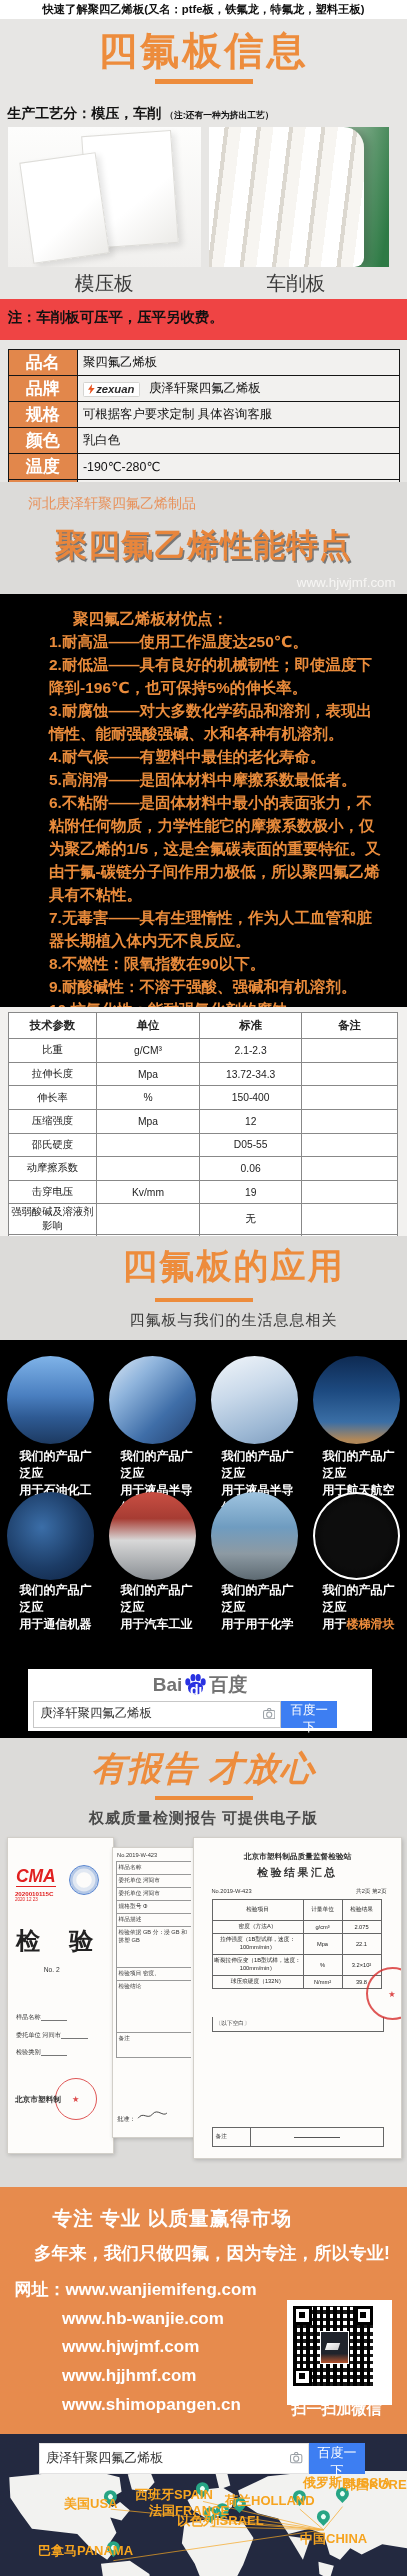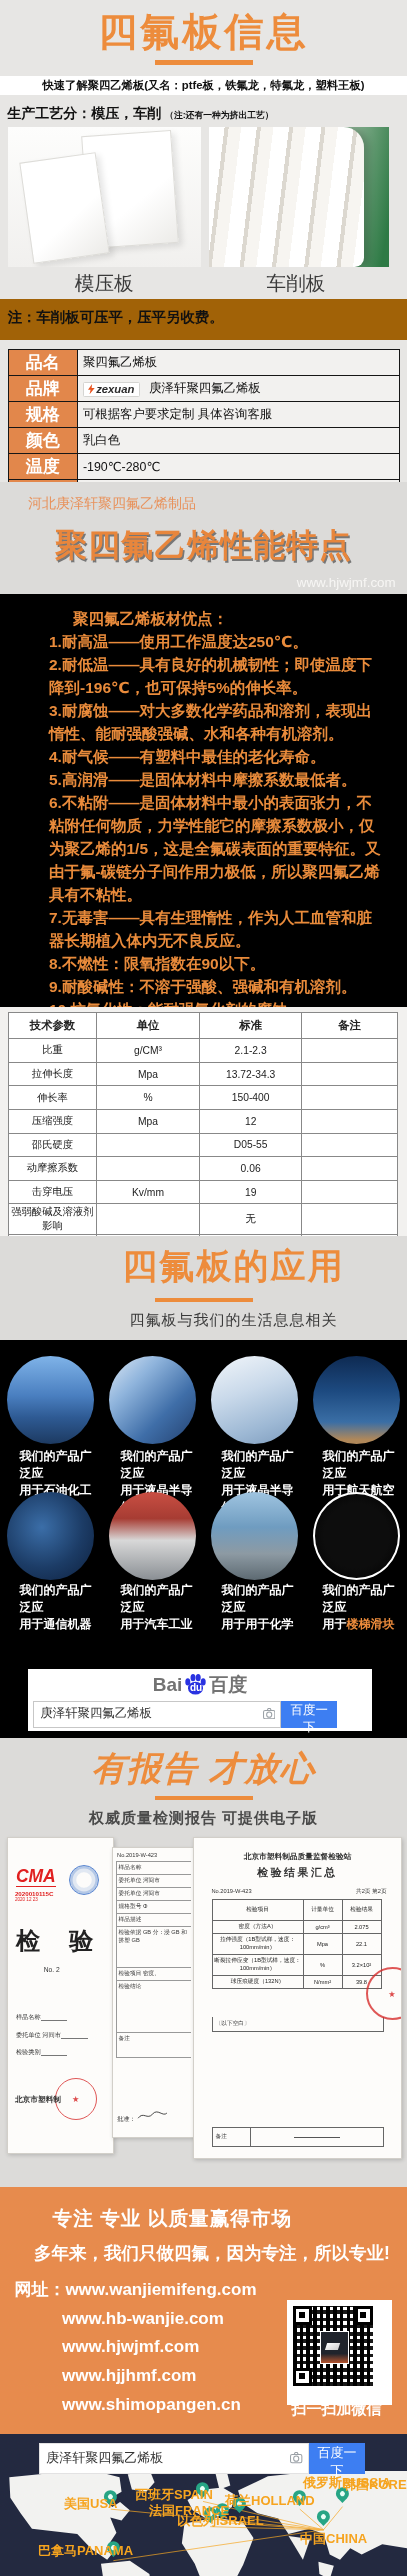--- a/index.html
+++ b/index.html
@@ -174,13 +174,13 @@
 
 <div class="page">
 
+  <div class="sec band-white">
+    <span class="sub">快速了解聚四乙烯板(又名：ptfe板，铁氟龙，特氟龙，塑料王板)</span>
+  </div>
+
   <div class="sec sec-header">
     <h1 class="main-title">四氟板信息</h1>
     <div class="title-underline"></div>
-  </div>
-
-  <div class="sec band-white">
-    <span class="sub">快速了解聚四乙烯板(又名：ptfe板，铁氟龙，特氟龙，塑料王板)</span>
   </div>
 
   <div class="sec sec-products">

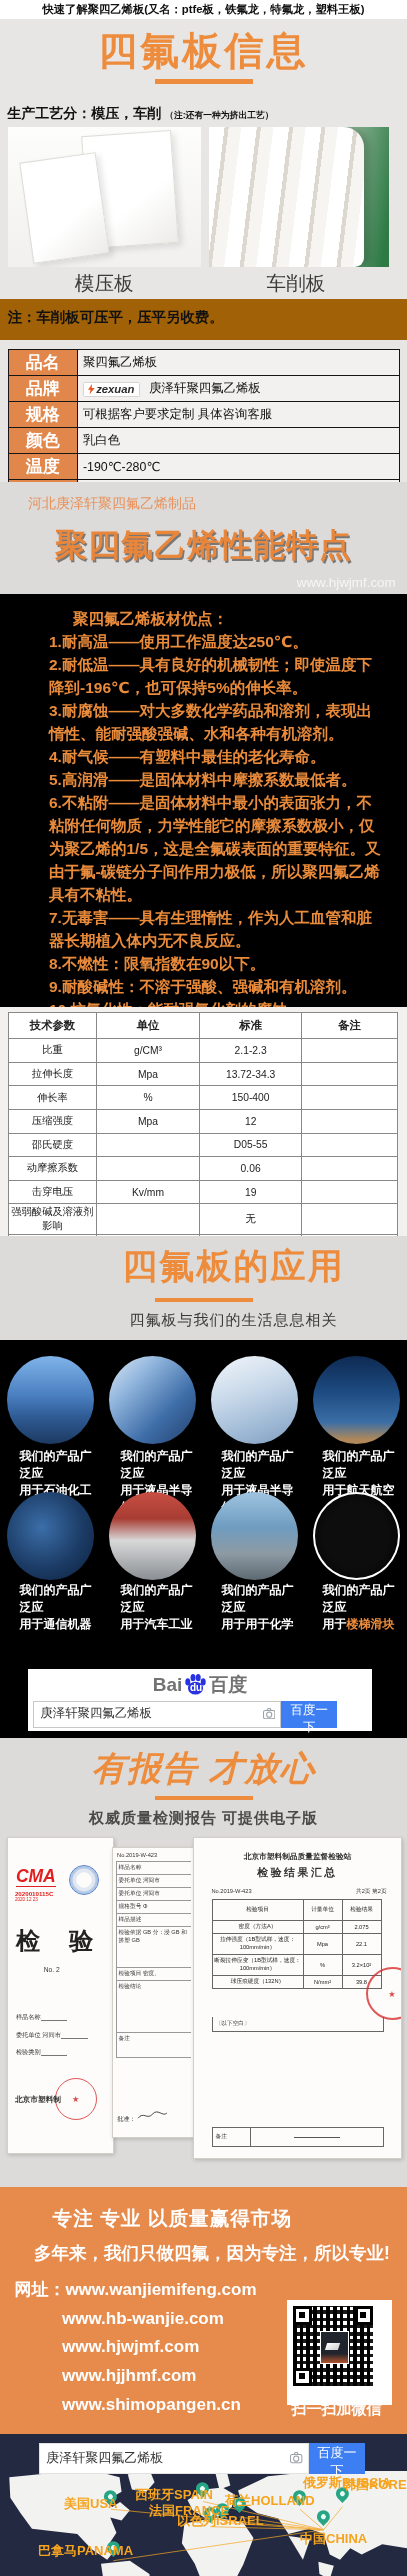--- a/index.html
+++ b/index.html
@@ -31,7 +31,7 @@
   .cap-right{left:206px;width:180px;}
 
   
-  .sec-note{height:41px;background:#a16207;}
+  .sec-note{height:41px;background:#ef4444;}
   .note-text{position:absolute;top:9.3px;left:7.7px;font-size:14.4px;font-weight:bold;color:#111;}
 
   

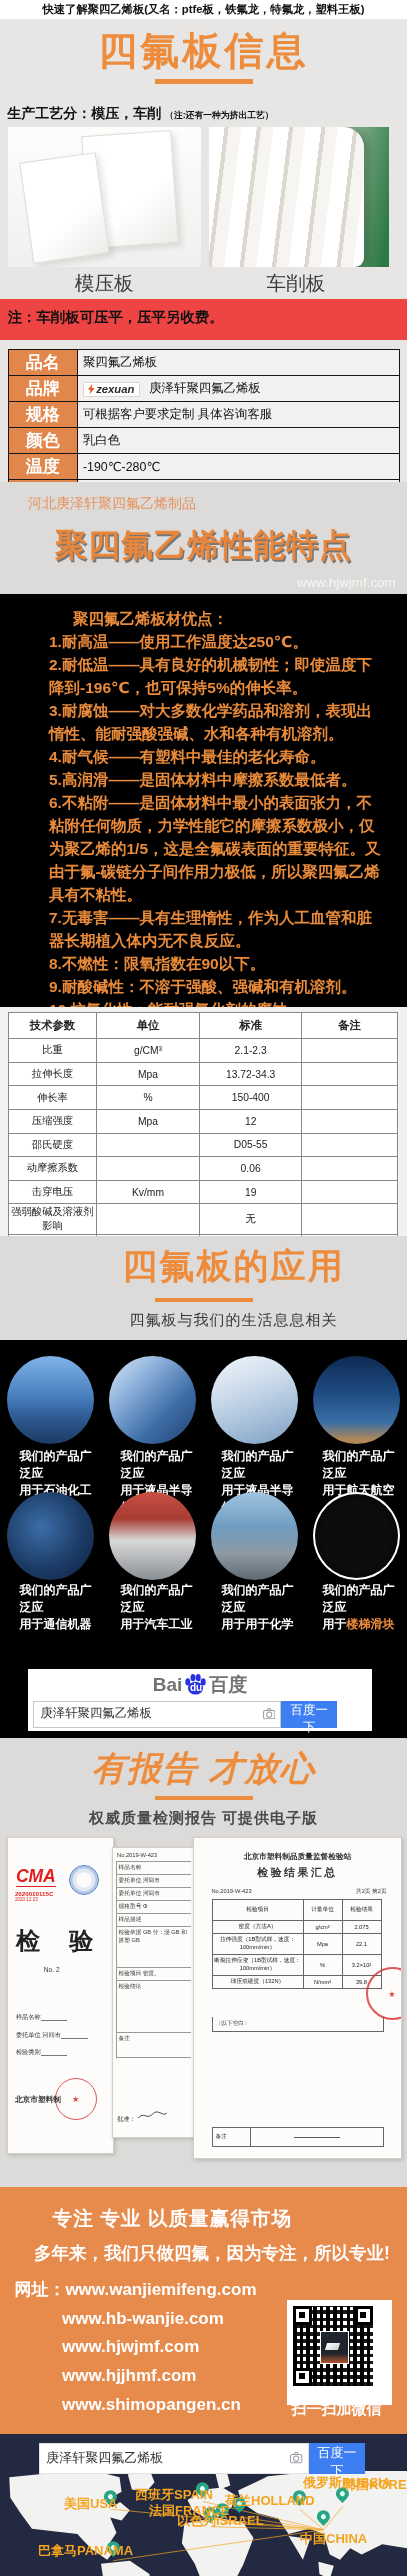--- a/index.html
+++ b/index.html
@@ -94,7 +94,7 @@
   .baidu-logo{display:flex;justify-content:center;align-items:center;height:29px;padding-top:1px;}
   .logo-bai,.logo-cn{font-size:19px;font-weight:bold;color:#737373;}
   .paw{position:relative;width:25px;height:25px;margin:0 1px;}
-  .paw-du{position:absolute;left:6.7px;top:10.3px;color:#fff;font-size:10px;font-weight:bold;z-index:2;}
+  .paw-du{position:absolute;left:6.7px;top:10.3px;color:#fff;font-size:14px;font-weight:bold;z-index:2;}
   .search-row{position:absolute;left:5.2px;top:32px;display:flex;}
   .search-box{position:relative;width:246px;height:25px;border:1px solid #c7c7c7;background:#fff;}
   .search-box input{border:0;outline:none;width:216px;height:23px;margin:0;padding:0 0 0 6.2px;font-size:12.4px;color:#333;font-family:"Liberation Sans",sans-serif;background:transparent;}

